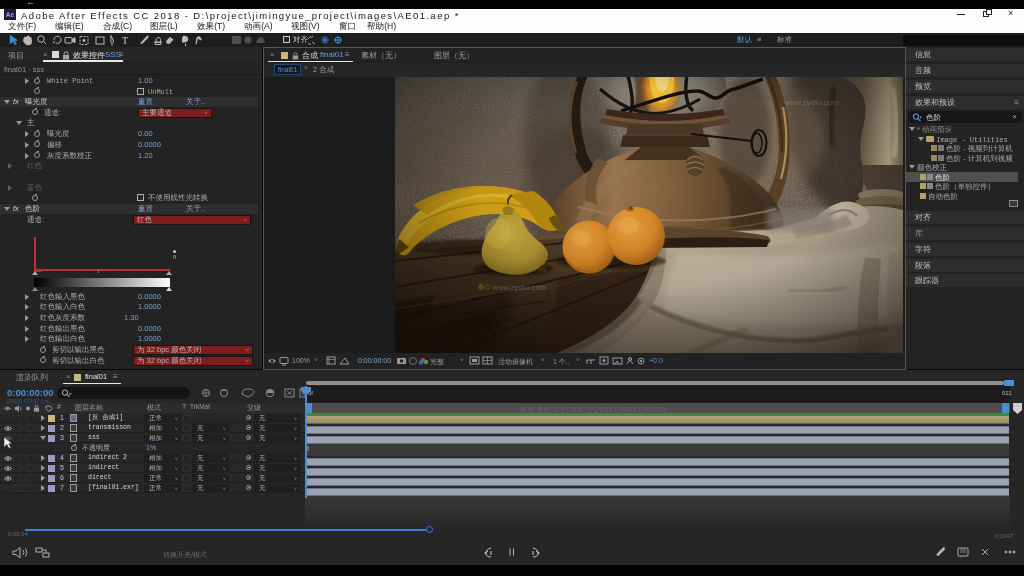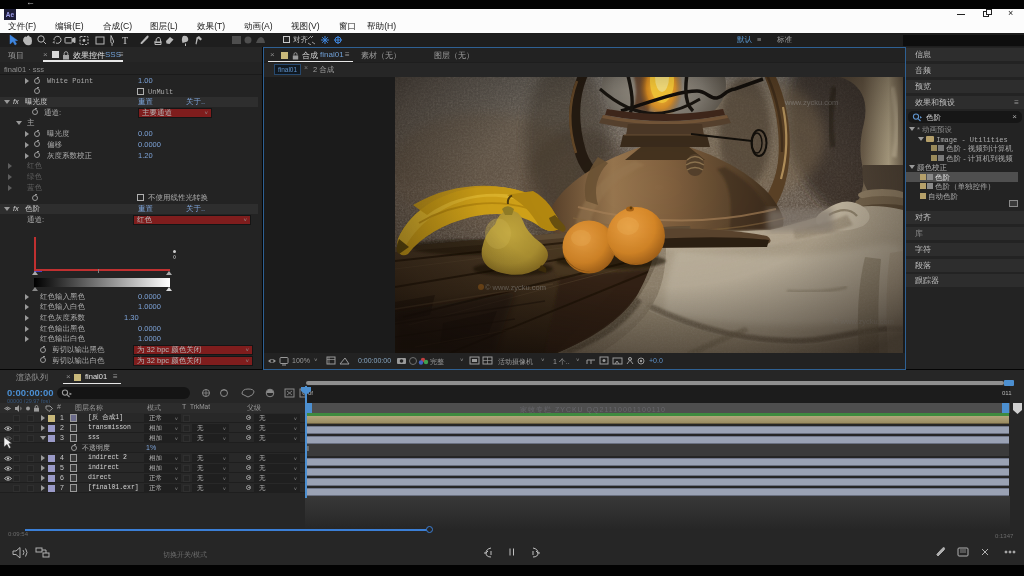--- a/index.html
+++ b/index.html
@@ -25,6 +25,7 @@
 </div>
 <div class="a" style="left:0;top:9px;width:1024px;height:12px;background:#fcfcfc">
  <div class="a" style="left:4px;top:0px;width:12px;height:11px;background:#1d1d38;color:#9d9dec;font-size:6.5px;text-align:center;line-height:11px;font-weight:bold">Ae</div>
+ <span class="a" style="left:21px;top:1px;font-size:9.5px;color:#1a1a1a;letter-spacing:1.42px">Adobe After Effects CC 2018 - D:\project\jimingyue_project\images\AE01.aep *</span>
  <div class="a" style="left:957px;top:5px;width:8px;height:1px;background:#222"></div>
  <div class="a" style="left:983px;top:2px;width:6px;height:6px;border:1px solid #222"></div>
  <div class="a" style="left:986px;top:0px;width:6px;height:6px;border:1px solid #222;background:#fcfcfc"></div>

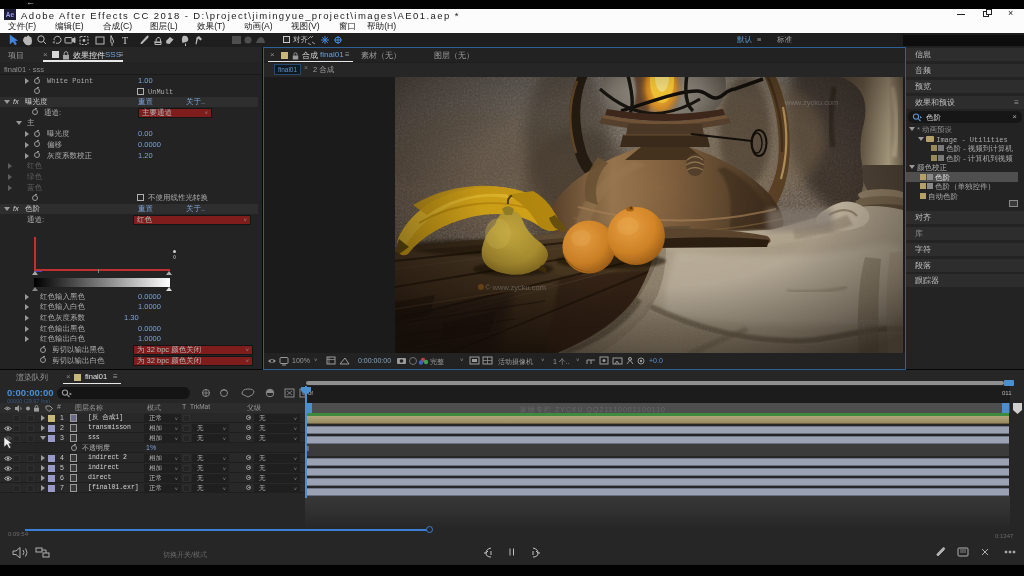--- a/index.html
+++ b/index.html
@@ -152,10 +152,6 @@
  <div class="row" style="top:114.2px;color:#5e5e5e">
         <span class="tri-r a" style="left:8px;top:2px;border-left-color:#5e5e5e"></span>
         <span class="a" style="left:27px">红色</span>
-      </div>
- <div class="row" style="top:124.9px;color:#5e5e5e">
-        <span class="tri-r a" style="left:8px;top:2px;border-left-color:#5e5e5e"></span>
-        <span class="a" style="left:27px">绿色</span>
       </div>
  <div class="row" style="top:135.6px;color:#5e5e5e">
         <span class="tri-r a" style="left:8px;top:2px;border-left-color:#5e5e5e"></span>

